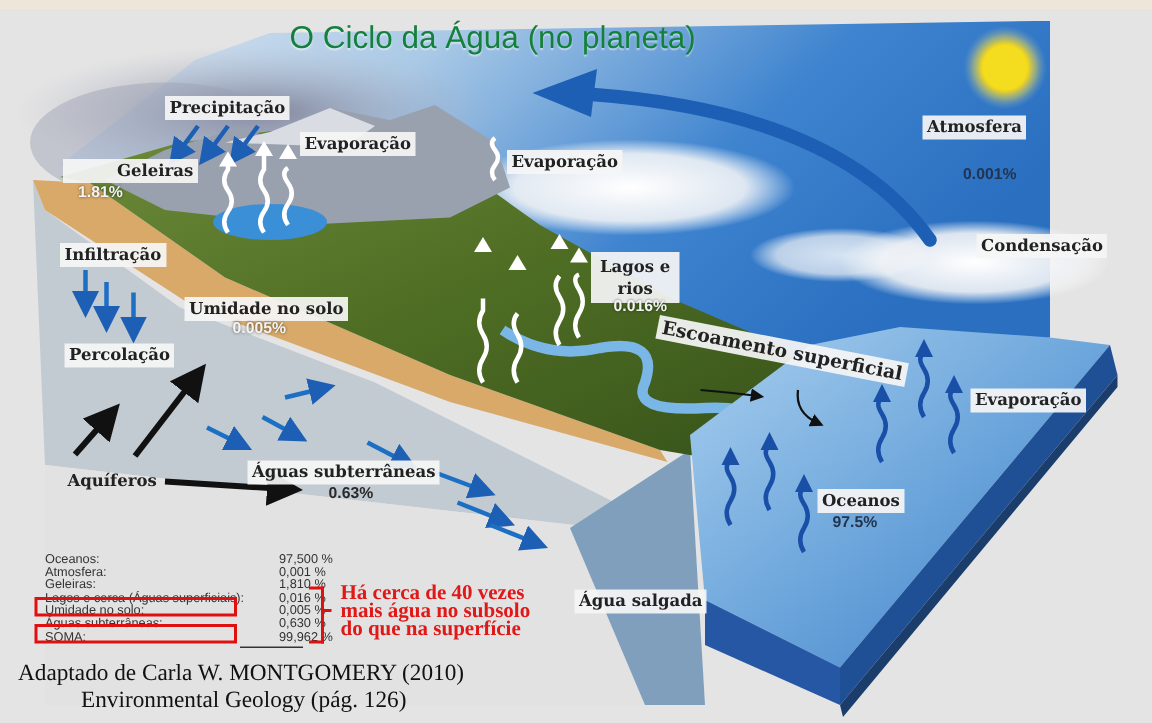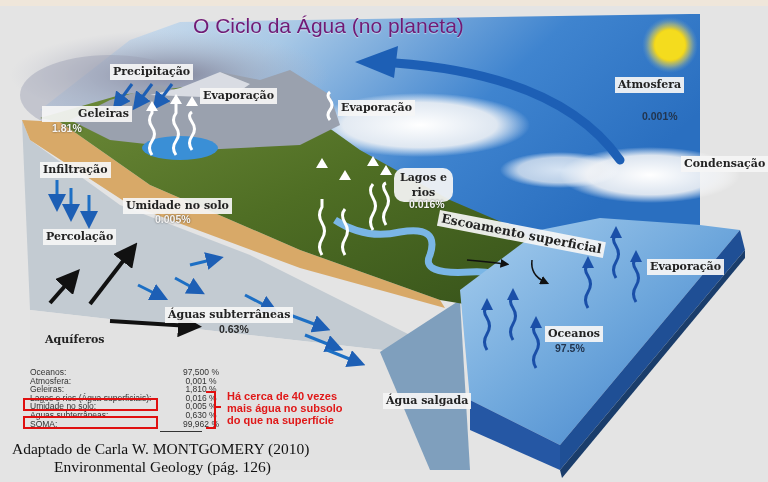--- a/index.html
+++ b/index.html
@@ -7,7 +7,7 @@
   .stage { position:absolute; left:0; top:0; width:768px; height:482px; }
   .topstrip { position:absolute; left:0; top:0; width:768px; height:6px; background:#efe6da; }
   svg.scene { position:absolute; left:0; top:0; }
-  .title { position:absolute; left:193px; top:14px; font-family:"Liberation Sans", sans-serif; font-size:21px; color:#701a75; text-shadow:0 1px 1px rgba(255,255,255,0.5); white-space:nowrap; }
+  .title { position:absolute; left:193px; top:14px; font-family:"Liberation Sans", sans-serif; font-size:21px; color:#15803d; text-shadow:0 1px 1px rgba(255,255,255,0.5); white-space:nowrap; }
   .lbl { position:absolute; background:rgba(245,245,245,0.93); color:#222; font-family:"DejaVu Serif", serif; font-size:11px; font-weight:bold; padding:1px 3px; white-space:nowrap; line-height:14px; }
   .pct { position:absolute; font-family:"Liberation Sans", sans-serif; font-size:10.5px; font-weight:bold; white-space:nowrap; }
   .pct.light { color:#f4f4f4; text-shadow:0 0 2px rgba(0,0,0,0.6); }

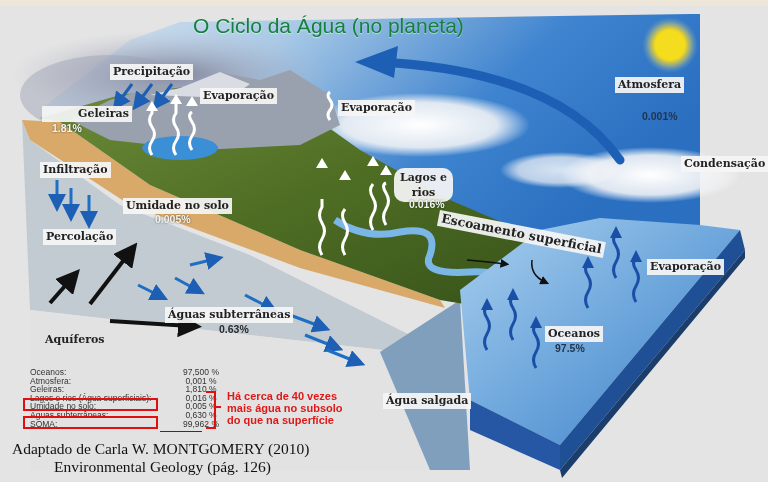--- a/index.html
+++ b/index.html
@@ -191,7 +191,7 @@
 
   <div class="lbl" style="left:615px;top:77px;">Atmosfera</div>
   <div class="pct dark" style="left:642px;top:94px;margin-top:16px;">0.001%</div>
-  <div class="lbl" style="left:651px;top:156px;margin-left:30px;">Condensação</div>
+  <div class="lbl" style="left:651px;top:156px;">Condensação</div>
 
   <div class="lbl" style="left:40px;top:162px;">Infiltração</div>
   <div class="lbl" style="left:123px;top:198px;text-align:center;">Umidade no solo</div>

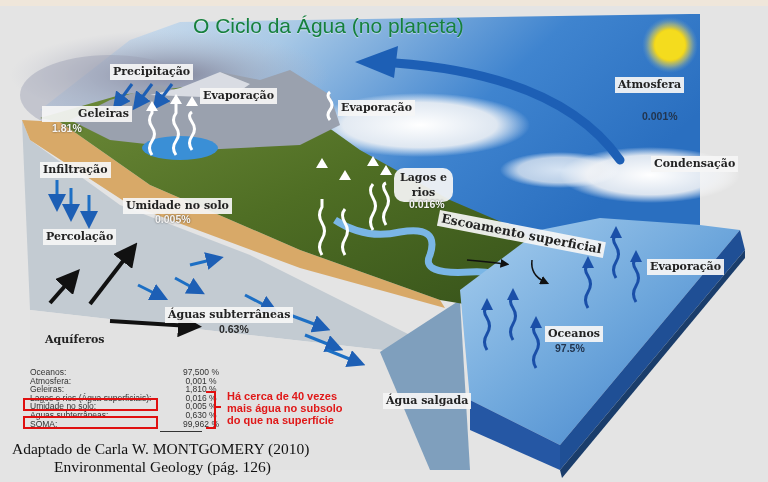--- a/index.html
+++ b/index.html
@@ -12,7 +12,7 @@
   .pct { position:absolute; font-family:"Liberation Sans", sans-serif; font-size:10.5px; font-weight:bold; white-space:nowrap; }
   .pct.light { color:#f4f4f4; text-shadow:0 0 2px rgba(0,0,0,0.6); }
   .pct.dark { color:#22354f; }
-  .lagos { text-align:center; line-height:15px; padding:2px 6px;border-radius:10px; }
+  .lagos { text-align:center; line-height:15px; padding:2px 6px; }
   .esco { transform:rotate(11deg); transform-origin:left top; font-size:12.5px; }
   .table { position:absolute; left:30px; top:368px; font-family:"Liberation Sans", sans-serif; font-size:8.5px; color:#333; }
   .trow { position:relative; height:8.6px; line-height:8.6px; }

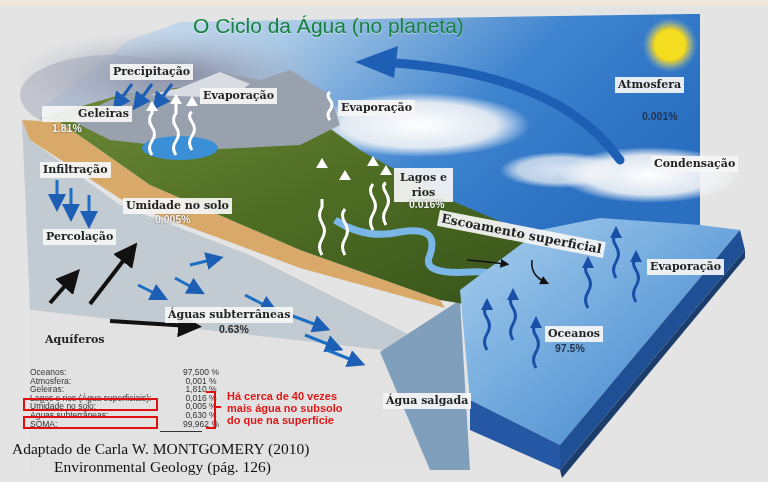--- a/index.html
+++ b/index.html
@@ -207,7 +207,7 @@
   <div class="lbl esco" style="left:440px;top:210px;">Escoamento superficial</div>
   <div class="lbl" style="left:647px;top:259px;">Evaporação</div>
 
-  <div class="lbl" style="left:42px;top:332px;background:transparent;">Aquíferos</div>
+  <div class="lbl" style="left:42px;top:313px;background:transparent;">Aquíferos</div>
   <div class="lbl" style="left:165px;top:307px;text-align:center;">Águas subterrâneas</div>
   <div class="pct dark" style="left:219px;top:323px;color:#2a2a2a;">0.63%</div>
 

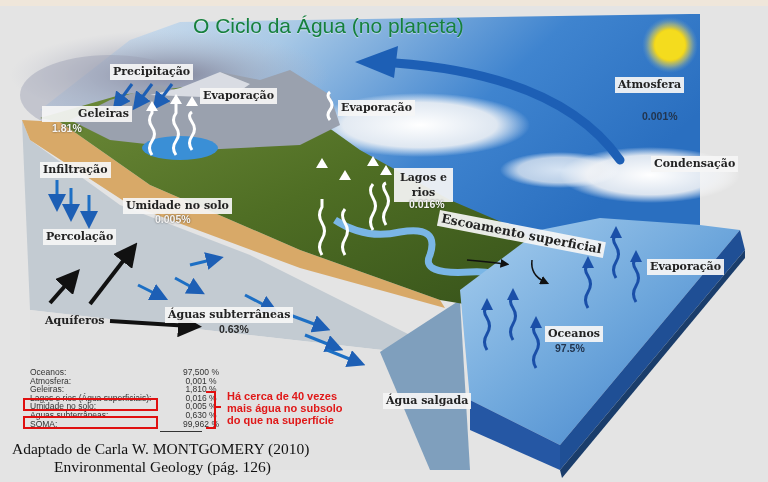--- a/index.html
+++ b/index.html
@@ -17,7 +17,7 @@
   .table { position:absolute; left:30px; top:368px; font-family:"Liberation Sans", sans-serif; font-size:8.5px; color:#333; }
   .trow { position:relative; height:8.6px; line-height:8.6px; }
   .tname { position:absolute; left:0; white-space:nowrap; }
-  .tval { position:absolute; left:140px; width:62px; text-align:center; white-space:nowrap; }
+  .tval { position:absolute; left:156px; width:62px; text-align:left; white-space:nowrap; }
   .redbox { position:absolute; border:2px solid #e01010; }
   .sumline { position:absolute; left:160px; width:42px; top:431px; border-top:1px solid #333; }
   .bracket { position:absolute; left:206px; top:391px; width:8px; height:34px; border:2.5px solid #e01010; border-left:none; }

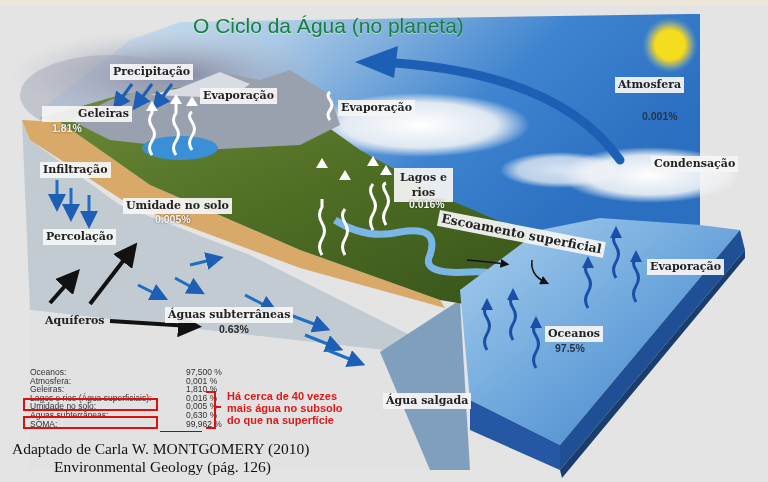--- a/index.html
+++ b/index.html
@@ -229,7 +229,7 @@
         <span class="tval">1,810 %</span>
       </div>
     <div class="trow">
-        <span class="tname">Lagos e rios (Água superficiais):</span>
+        <span class="tname">Lagos e cerca (Águas superficiais):</span>
         <span class="tval">0,016 %</span>
       </div>
     <div class="trow">

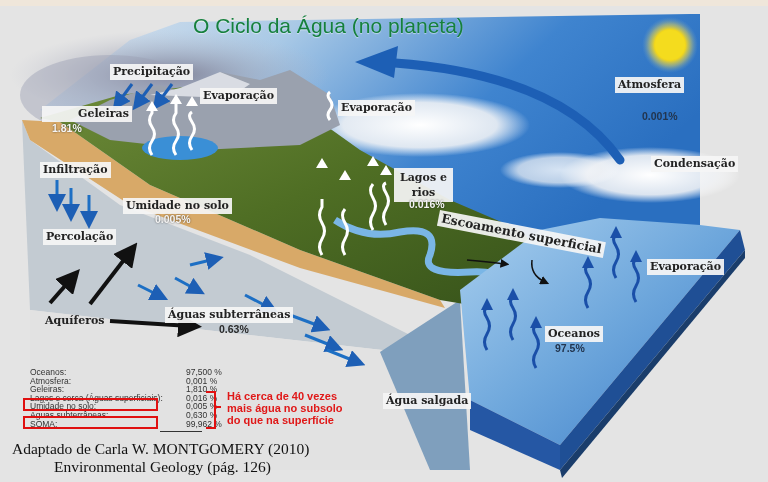--- a/index.html
+++ b/index.html
@@ -22,7 +22,7 @@
   .sumline { position:absolute; left:160px; width:42px; top:431px; border-top:1px solid #333; }
   .bracket { position:absolute; left:206px; top:391px; width:8px; height:34px; border:2.5px solid #e01010; border-left:none; }
   .bracket-tip { position:absolute; left:214px; top:406px; width:7px; border-top:2.5px solid #e01010; }
-  .note { position:absolute; left:227px; top:390px; font-family:Liberation Sans, sans-serif; font-size:11px; font-weight:bold; color:#e01818; line-height:12px; }
+  .note { position:absolute; left:227px; top:390px; font-family:Liberation Serif, serif; font-size:14px; font-weight:bold; color:#e01818; line-height:12px; }
   .cite { position:absolute; font-family:"Liberation Serif", serif; color:#111; font-size:15.5px; white-space:nowrap; }
 </style>
 </head>

